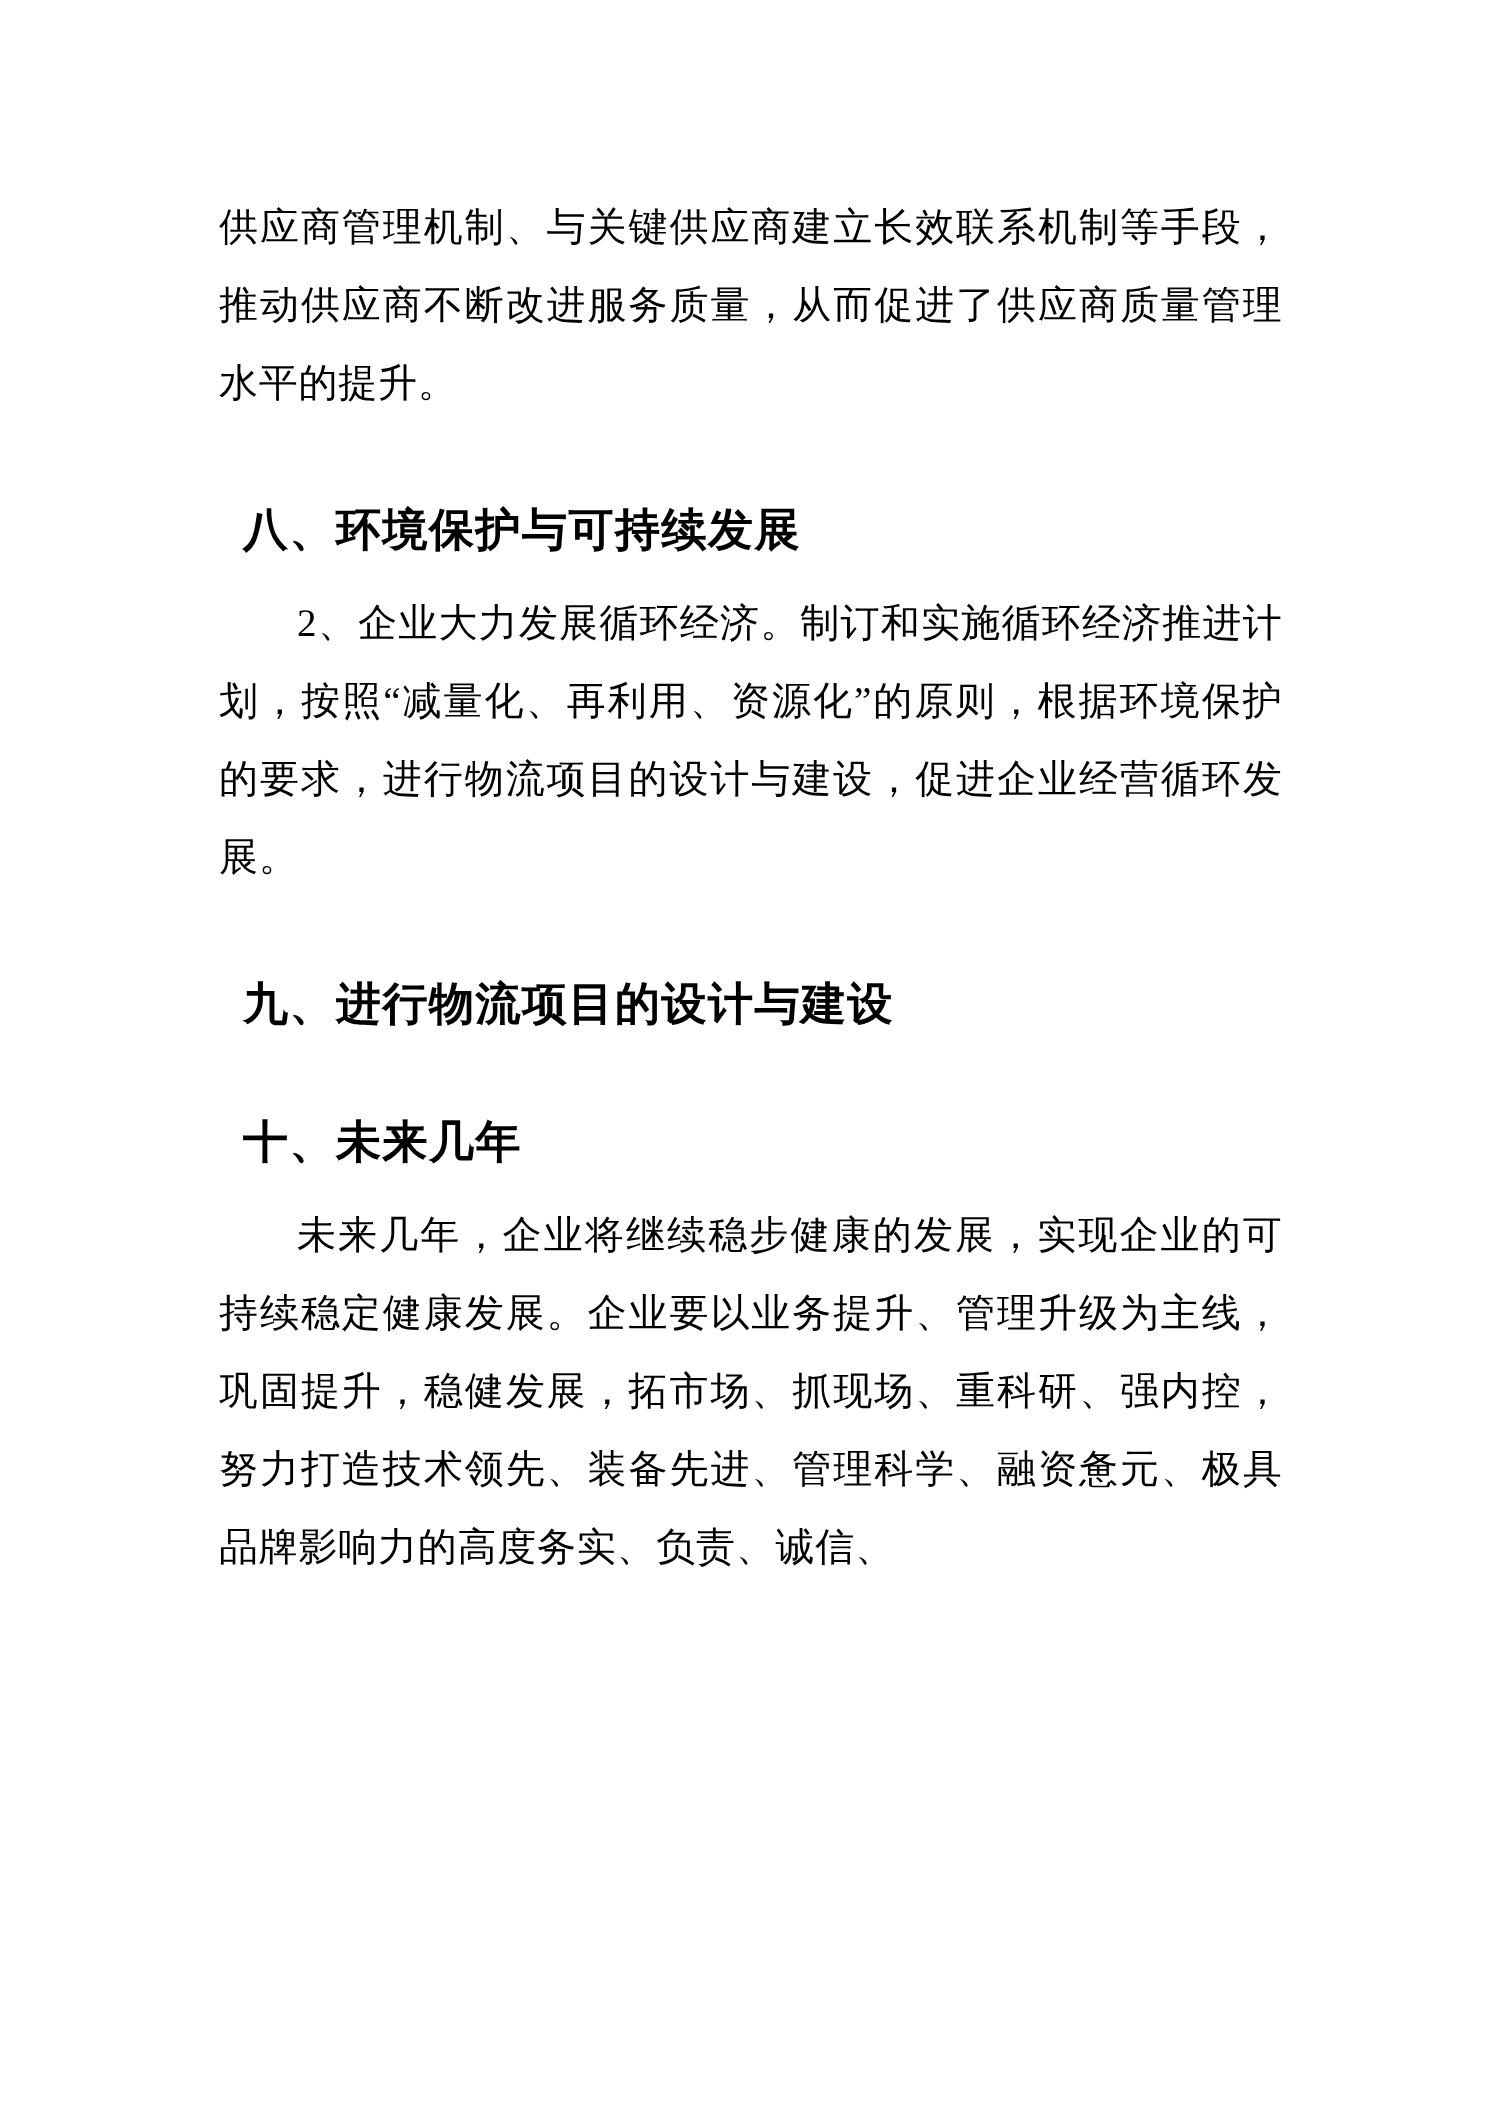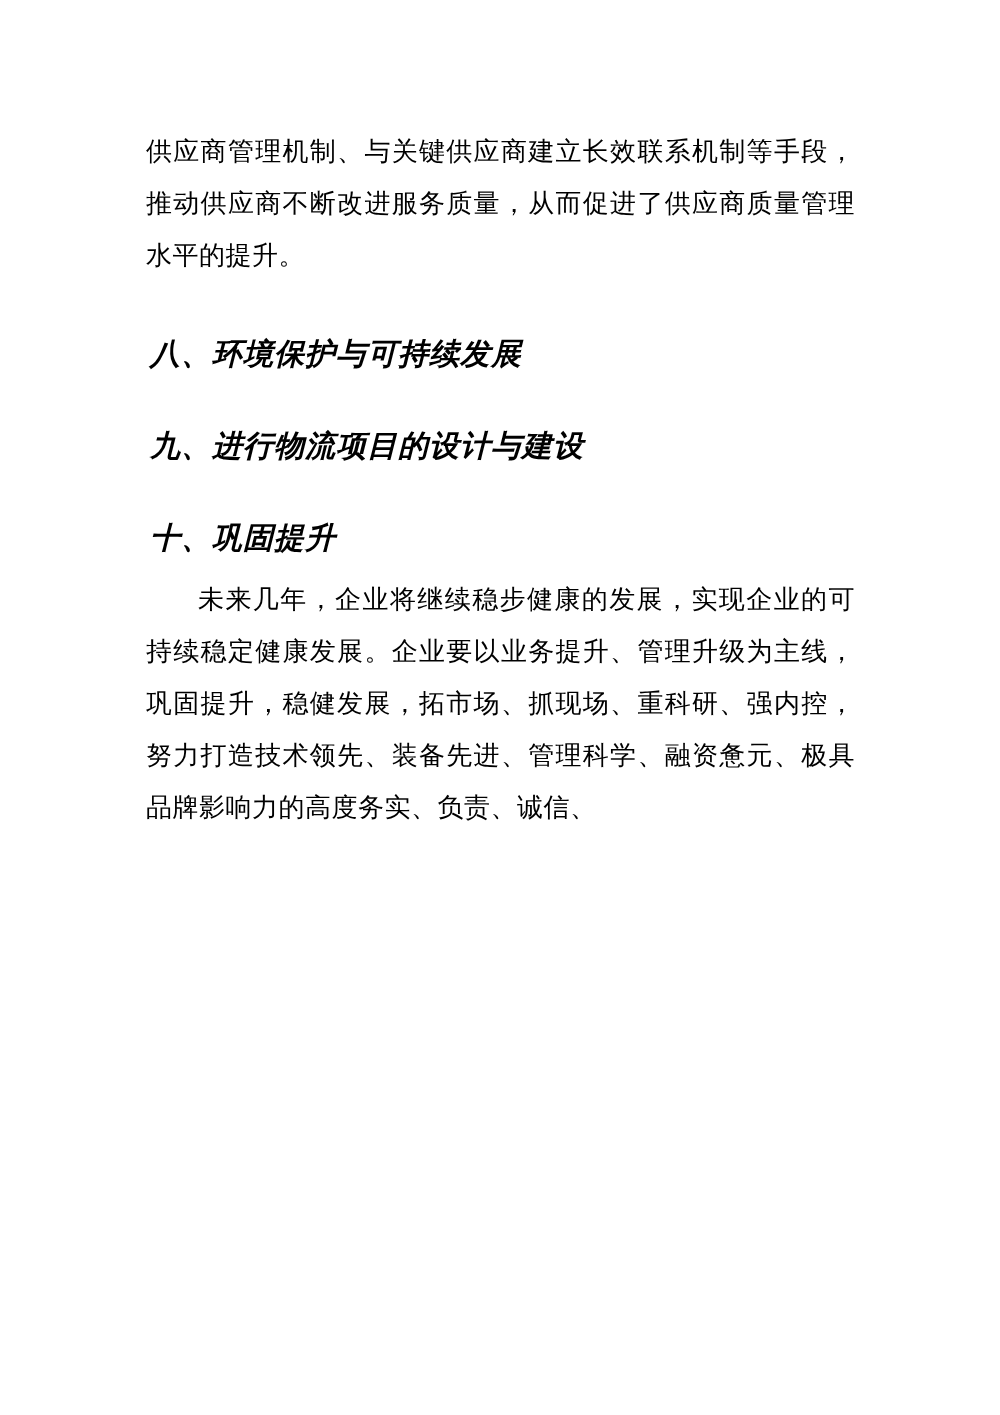--- a/index.html
+++ b/index.html
@@ -36,10 +36,9 @@
     font-size: 30px;
     font-weight: bold;
     line-height: 40px;
-    margin: 52px 0 16px 4px;
+    margin: 52px 0 16px 16px;
     text-align: left;
     letter-spacing: 1px;
-    font-style: italic;
   }
 </style>
 </head>

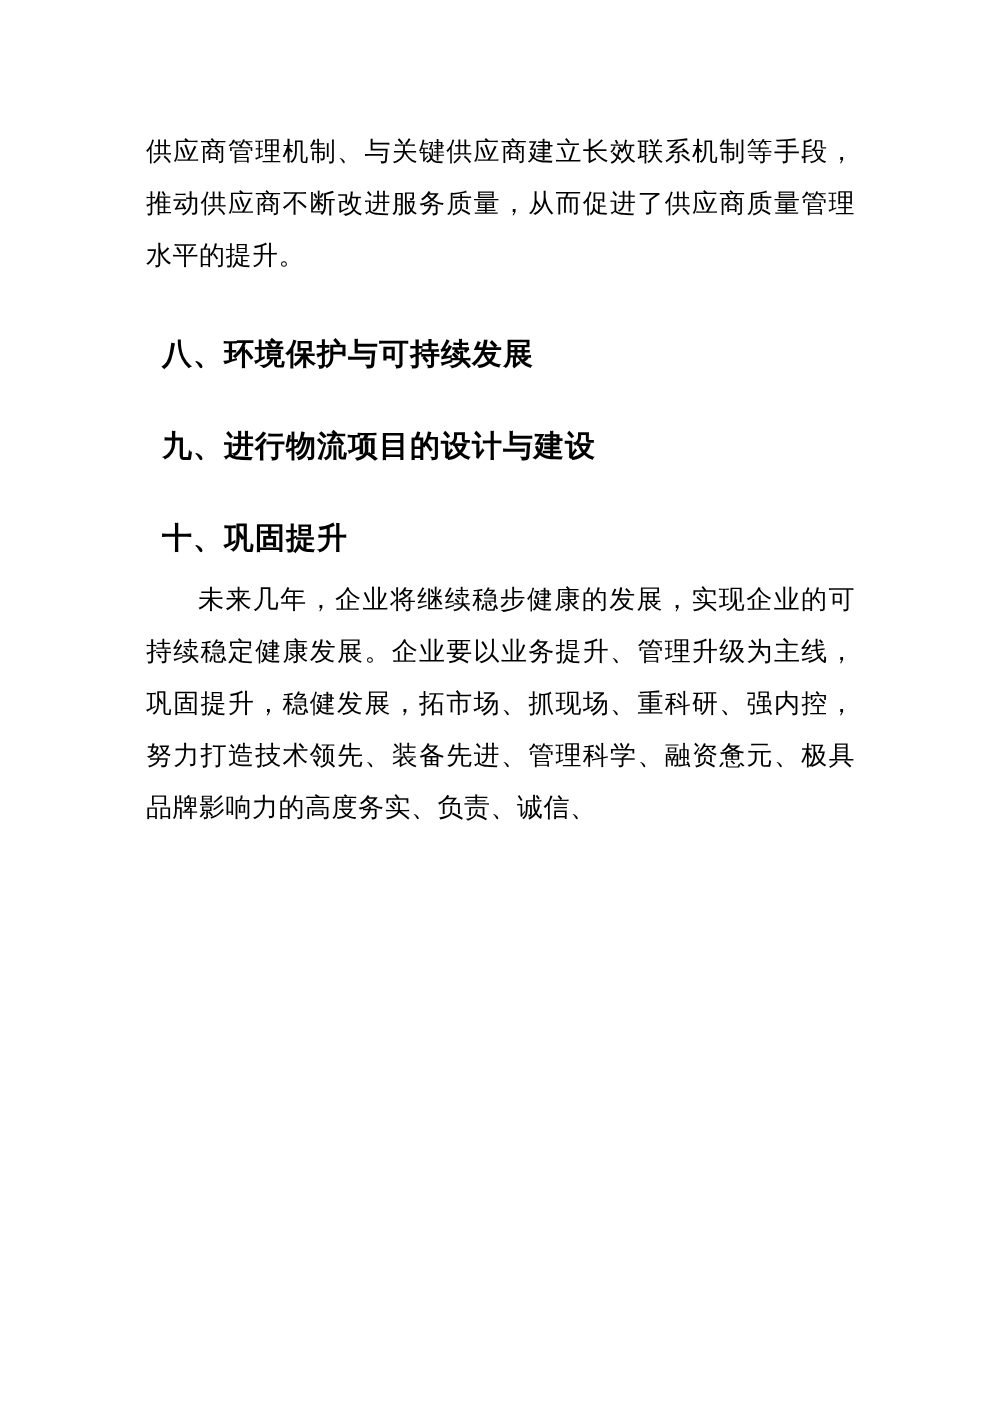--- a/index.html
+++ b/index.html
@@ -51,6 +51,7 @@
   <h2 class="section-heading">八、环境保护与可持续发展</h2>
 
 
+  <p class="body-para">2、企业大力发展循环经济。制订和实施循环经济推进计划，按照“减量化、再利用、资源化”的原则，根据环境保护的要求，进行物流项目的设计与建设，促进企业经营循环发展。</p>
 
   <h2 class="section-heading">九、进行物流项目的设计与建设</h2>
 

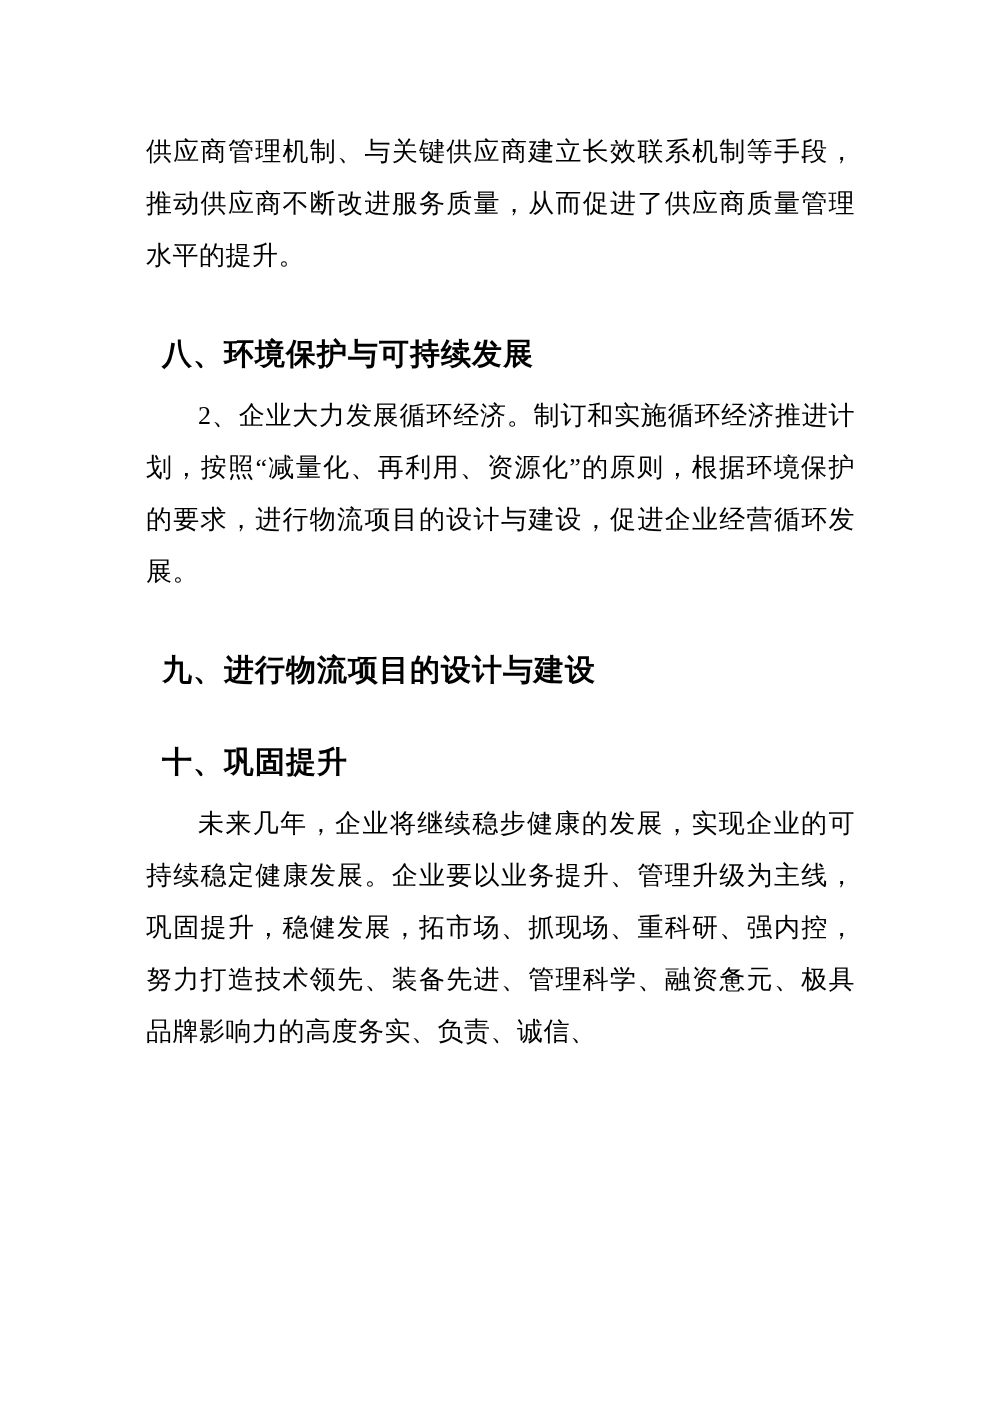--- a/index.html
+++ b/index.html
@@ -56,7 +56,7 @@
   <h2 class="section-heading">九、进行物流项目的设计与建设</h2>
 
 
-  <h2 class="section-heading">十、巩固提升</h2>
+  <h2 class="section-heading">十、未来几年</h2>
 
   <p class="body-para">未来几年，企业将继续稳步健康的发展，实现企业的可持续稳定健康发展。企业要以业务提升、管理升级为主线，巩固提升，稳健发展，拓市场、抓现场、重科研、强内控，努力打造技术领先、装备先进、管理科学、融资惫元、极具品牌影响力的高度务实、负责、诚信、</p>
 

